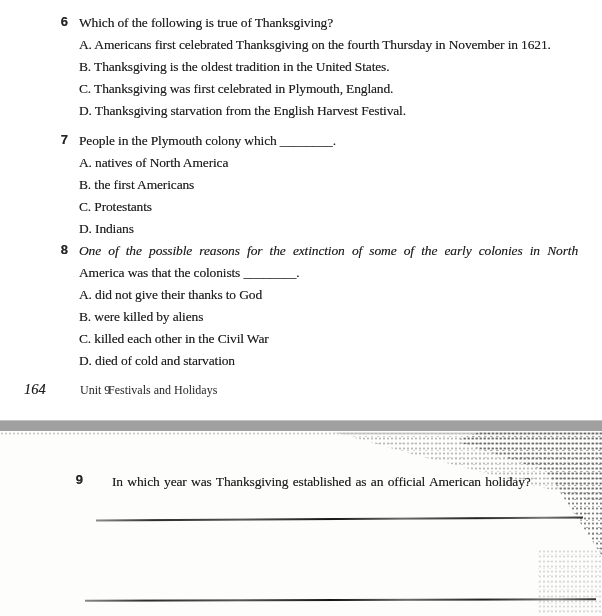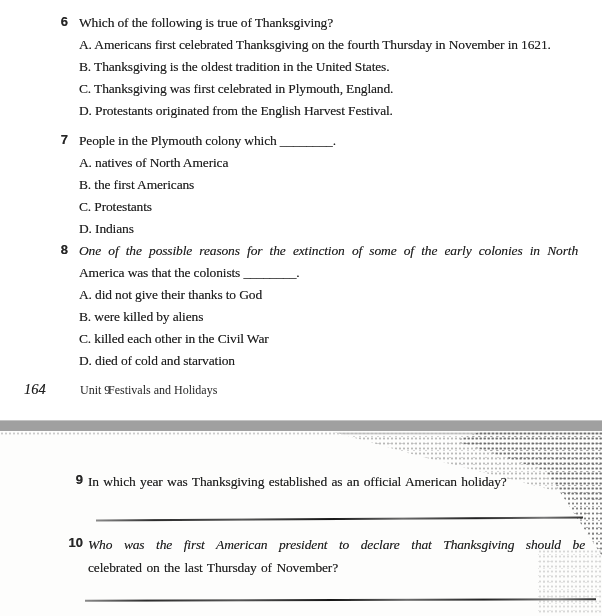--- a/index.html
+++ b/index.html
@@ -93,7 +93,7 @@
         <div class="qline">A. Americans first celebrated Thanksgiving on the fourth Thursday in November in 1621.</div>
         <div class="qline">B. Thanksgiving is the oldest tradition in the United States.</div>
         <div class="qline">C. Thanksgiving was first celebrated in Plymouth, England.</div>
-        <div class="qline">D. Protestants originated from the English Harvest Festival.</div>
+        <div class="qline">D. Thanksgiving starvation from the English Harvest Festival.</div>
       </div>
     </div>
 

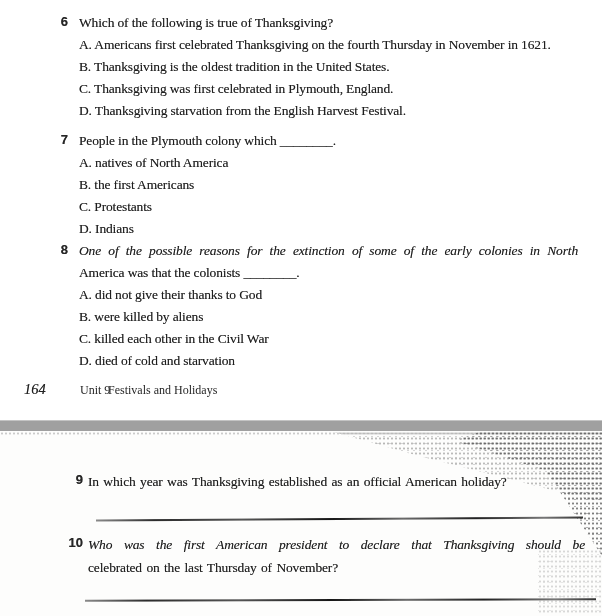--- a/index.html
+++ b/index.html
@@ -32,7 +32,7 @@
 
   
   .page-bottom .qnum { left:50px; width:33px; }
-  .page-bottom .qbody { margin-left:88px; margin-right:17px; }
+  .page-bottom .qbody { margin-left:112px; margin-right:17px; }
   .page-bottom .qline { line-height:23px; word-spacing:1.2px; }
   .page-bottom .qline.justify { word-spacing:normal; }
 

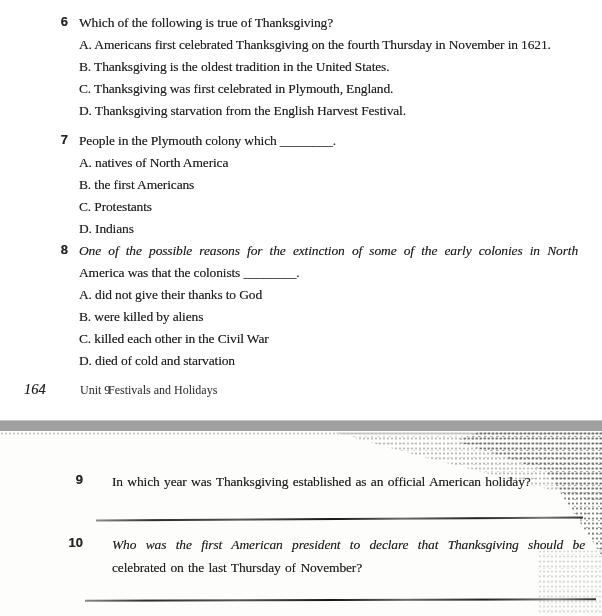--- a/index.html
+++ b/index.html
@@ -147,13 +147,6 @@
 
     <div class="answer-line l1"></div>
 
-    <div class="question" style="top:102px">
-      <span class="qnum">10</span>
-      <div class="qbody">
-        <div class="qline justify">Who was the first American president to declare that Thanksgiving should be</div>
-        <div class="qline">celebrated on the last Thursday of November?</div>
-      </div>
-    </div>
 
     <div class="answer-line l2"></div>
   </section>

